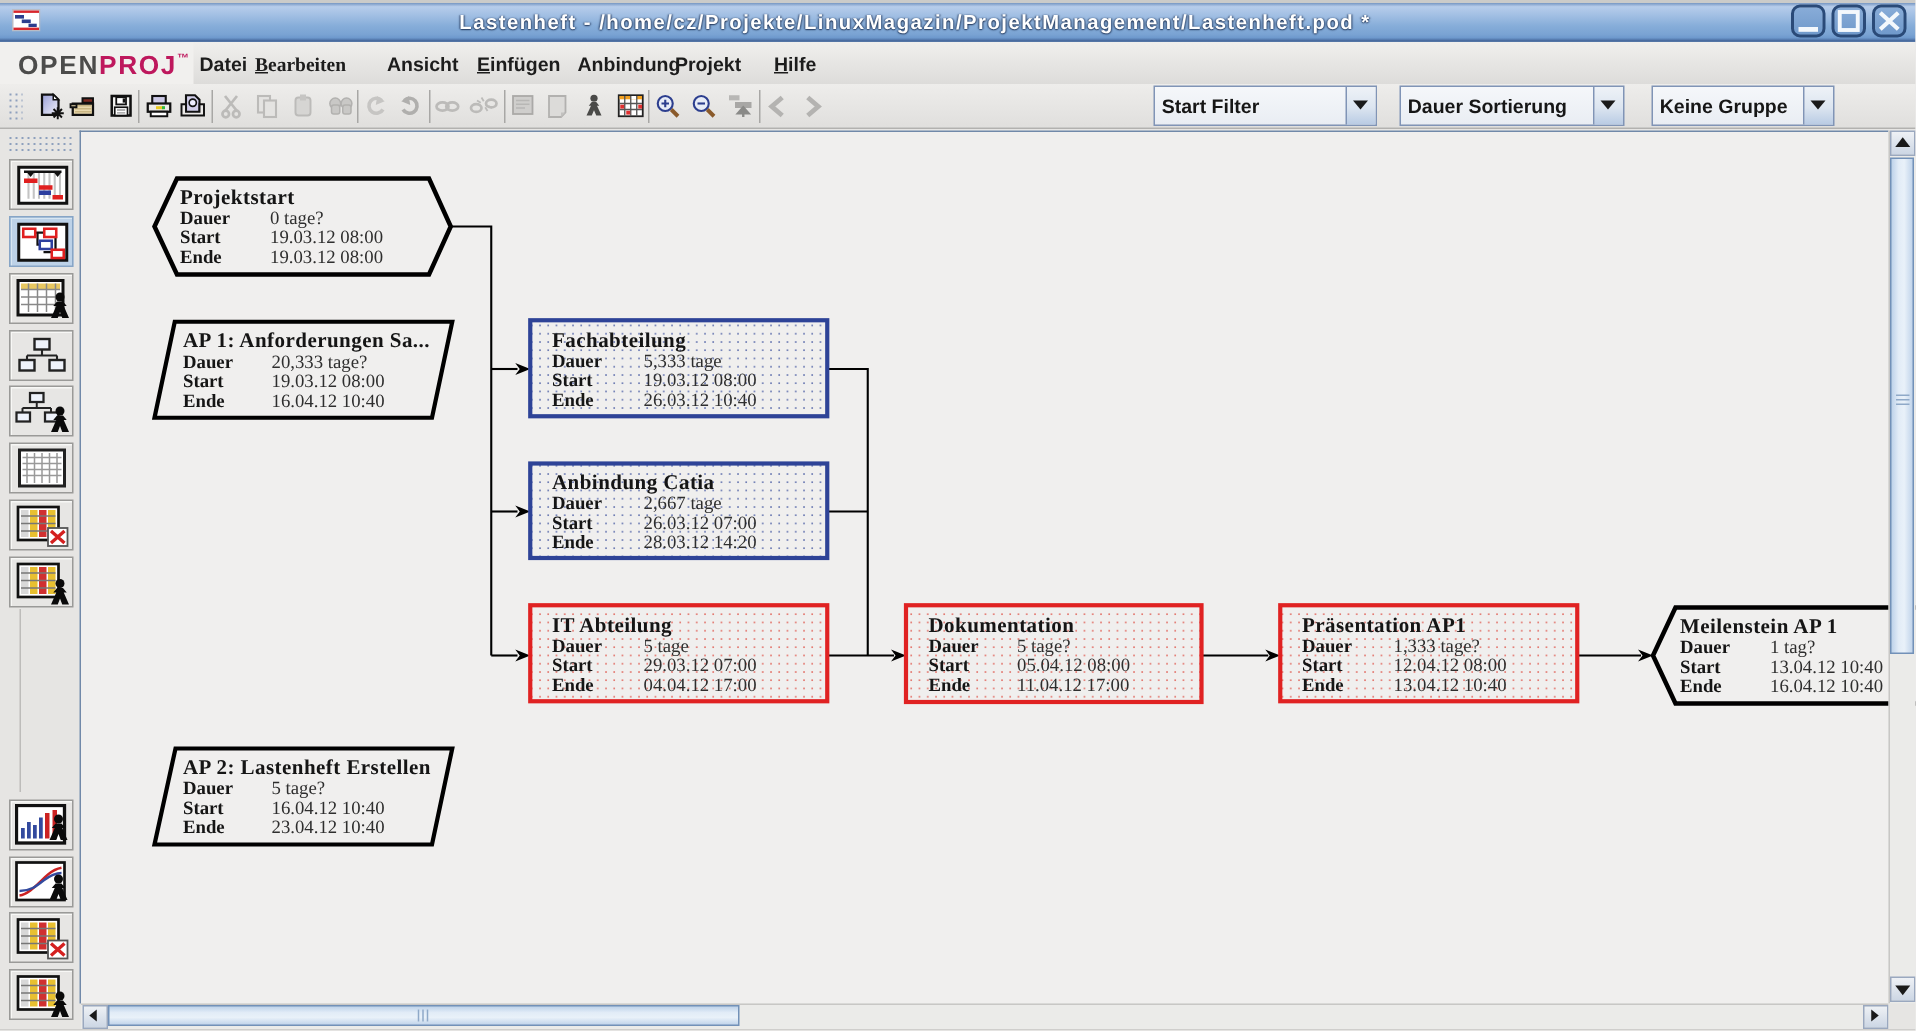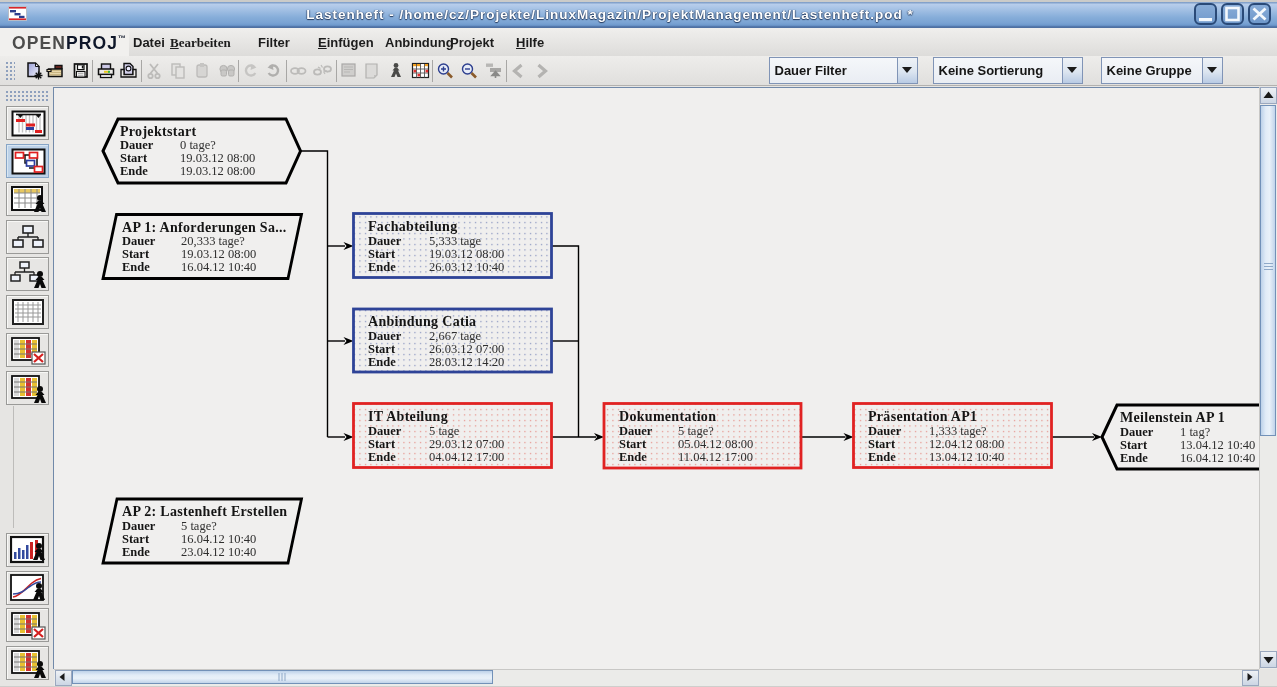--- a/index.html
+++ b/index.html
@@ -20,7 +20,7 @@
   background:linear-gradient(180deg,#f0efed,#dddcda); }
 #logozone { left:0; top:28px; width:129px; height:28px; background:#f1f0ee; }
 #logo { left:12px; top:32.5px; font-size:17.5px; font-weight:bold; letter-spacing:1.1px; color:#4c4c4b; }
-#logo .red { color:#0f172a; }
+#logo .red { color:#be185d; }
 #logo sup { font-size:8px; letter-spacing:0; position:relative; top:-1px; }
 .menuitem { top:35px; font-size:13px; font-weight:bold; color:#1c1c1c; }
 .menuitem u { text-decoration:underline; }

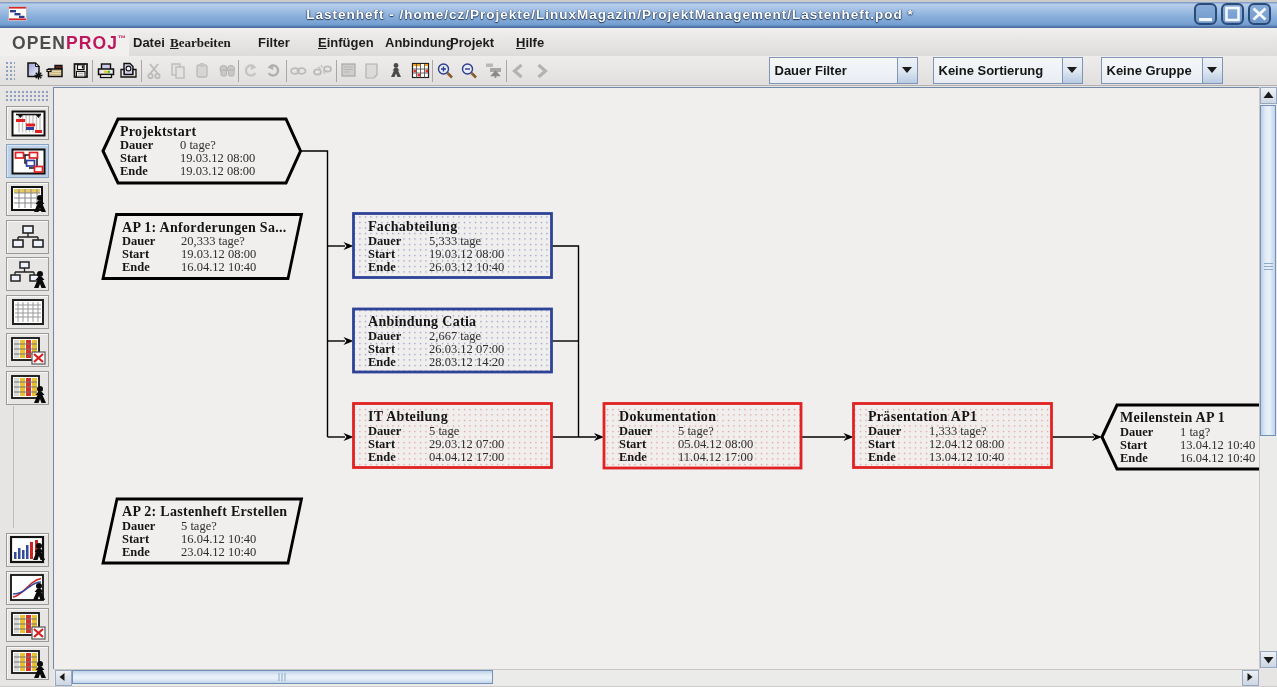--- a/index.html
+++ b/index.html
@@ -88,7 +88,7 @@
 <div id="logo" class="abs">OPEN<span class="red">PROJ<sup>™</sup></span></div>
 <div class="menuitem abs" style="left:133px;">Datei</div>
 <div class="menuitem abs" style="left:170px;font-family:Liberation Serif, serif;"><u>B</u>earbeiten</div>
-<div class="menuitem abs" style="left:258px;">Filter</div>
+<div class="menuitem abs" style="left:258px;">Ansicht</div>
 <div class="menuitem abs" style="left:318px;"><u>E</u>infügen</div>
 <div class="menuitem abs" style="left:385px;">Anbindung</div>
 <div class="menuitem abs" style="left:450px;">Pro<u>j</u>ekt</div>

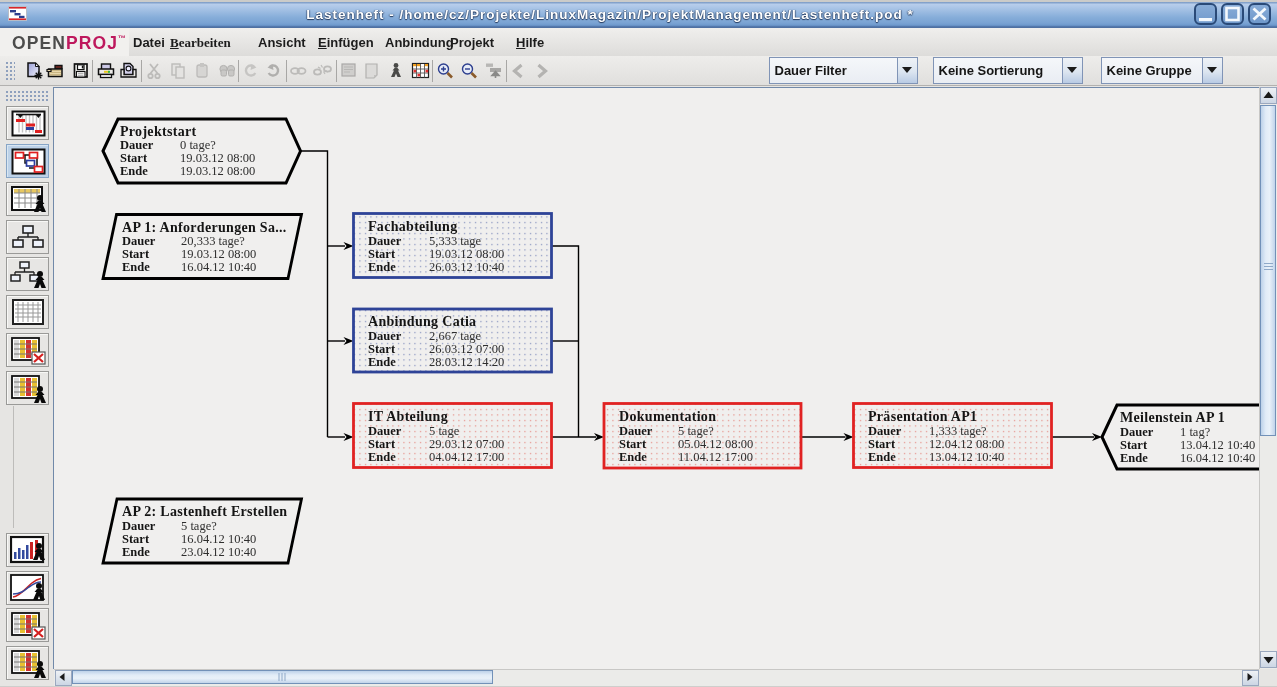--- a/index.html
+++ b/index.html
@@ -208,7 +208,7 @@
 </svg>
 
 <div class="combo abs" style="left:769px; width:149px;">
-    <span class="lbl">Dauer Filter</span>
+    <span class="lbl">Start Filter</span>
     <span class="arr"></span>
   </div>
 <div class="combo abs" style="left:933px; width:150px;">

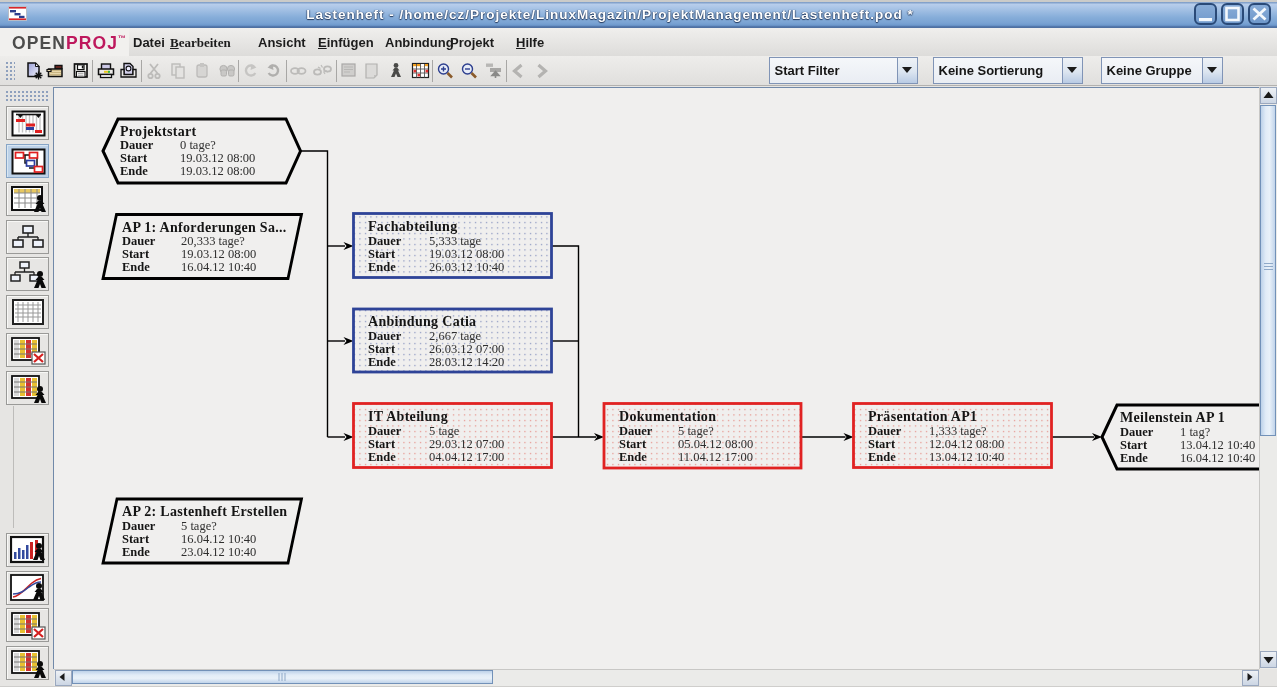--- a/index.html
+++ b/index.html
@@ -212,7 +212,7 @@
     <span class="arr"></span>
   </div>
 <div class="combo abs" style="left:933px; width:150px;">
-    <span class="lbl">Keine Sortierung</span>
+    <span class="lbl">Dauer Sortierung</span>
     <span class="arr"></span>
   </div>
 <div class="combo abs" style="left:1101px; width:122px;">

